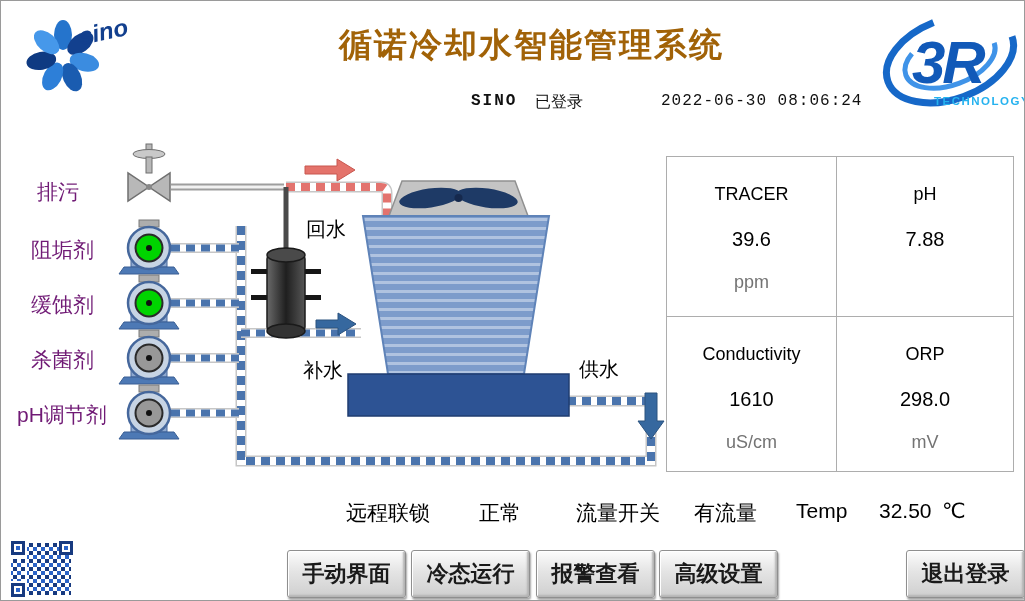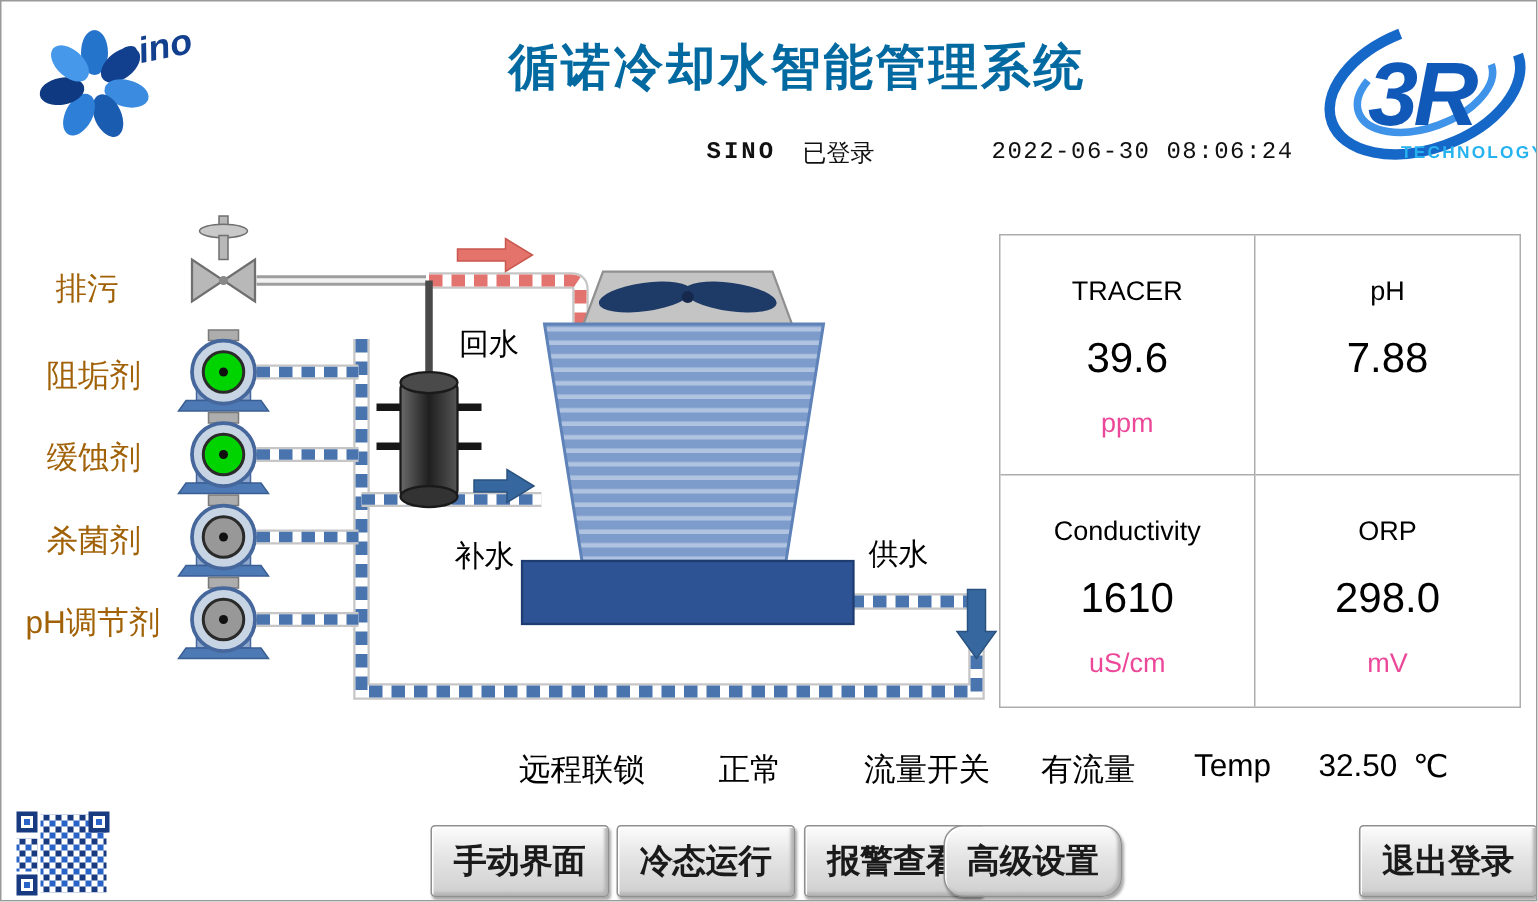--- a/index.html
+++ b/index.html
@@ -5,7 +5,7 @@
   html,body{margin:0;padding:0;background:#d7d7d7;font-family:"Liberation Sans","DejaVu Sans",sans-serif;}
   #screen{position:relative;width:1025px;height:601px;background:#ffffff;border:1px solid #9a9a9a;box-sizing:border-box;overflow:hidden;margin:0 auto;}
   .abs{position:absolute;}
-  #page-title{left:0;right:0;top:22px;text-align:center;font-size:33px;font-weight:700;color:#0369a1;letter-spacing:2px;padding-left:38px;}
+  #page-title{left:0;right:0;top:22px;text-align:center;font-size:33px;font-weight:700;color:#a16207;letter-spacing:2px;padding-left:38px;}
   .subhead{top:91px;font-size:16px;color:#111;}
   #user-name{left:470px;font-weight:700;letter-spacing:2px;font-family:"Liberation Mono","DejaVu Sans Mono",monospace;}
   #login-status{left:534px;}

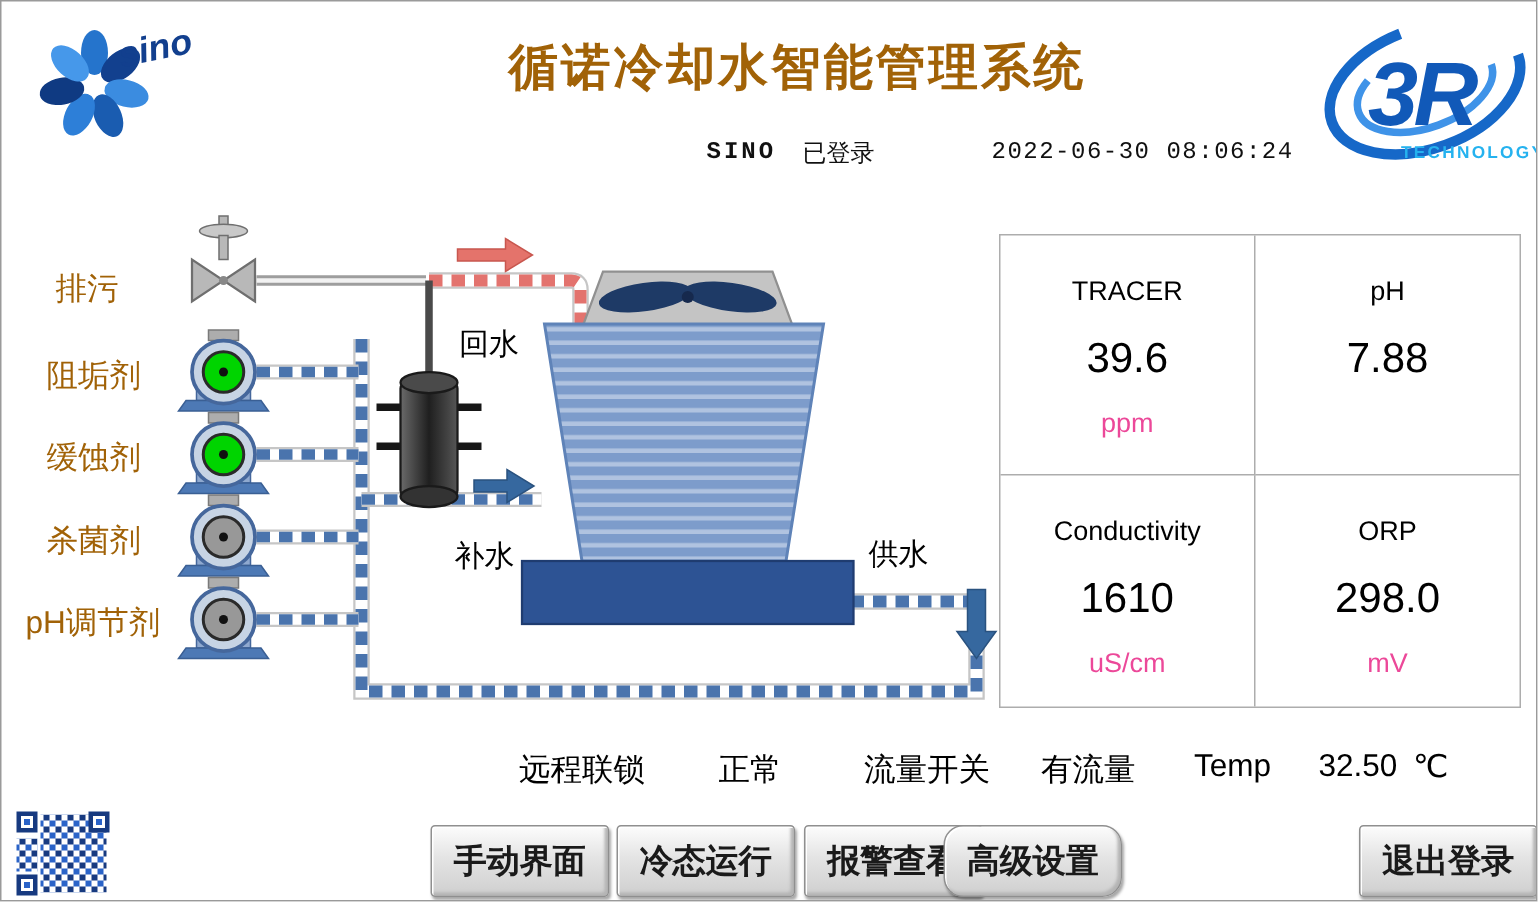--- a/index.html
+++ b/index.html
@@ -10,7 +10,7 @@
   #user-name{left:470px;font-weight:700;letter-spacing:2px;font-family:"Liberation Mono","DejaVu Sans Mono",monospace;}
   #login-status{left:534px;}
   #datetime{left:660px;letter-spacing:1px;font-family:"Liberation Mono","DejaVu Sans Mono",monospace;}
-  .dlabel{position:absolute;font-size:21px;color:#a16207;white-space:nowrap;}
+  .dlabel{position:absolute;font-size:21px;color:#701a75;white-space:nowrap;}
   .plabel{position:absolute;font-size:20px;color:#000;white-space:nowrap;}
 
   

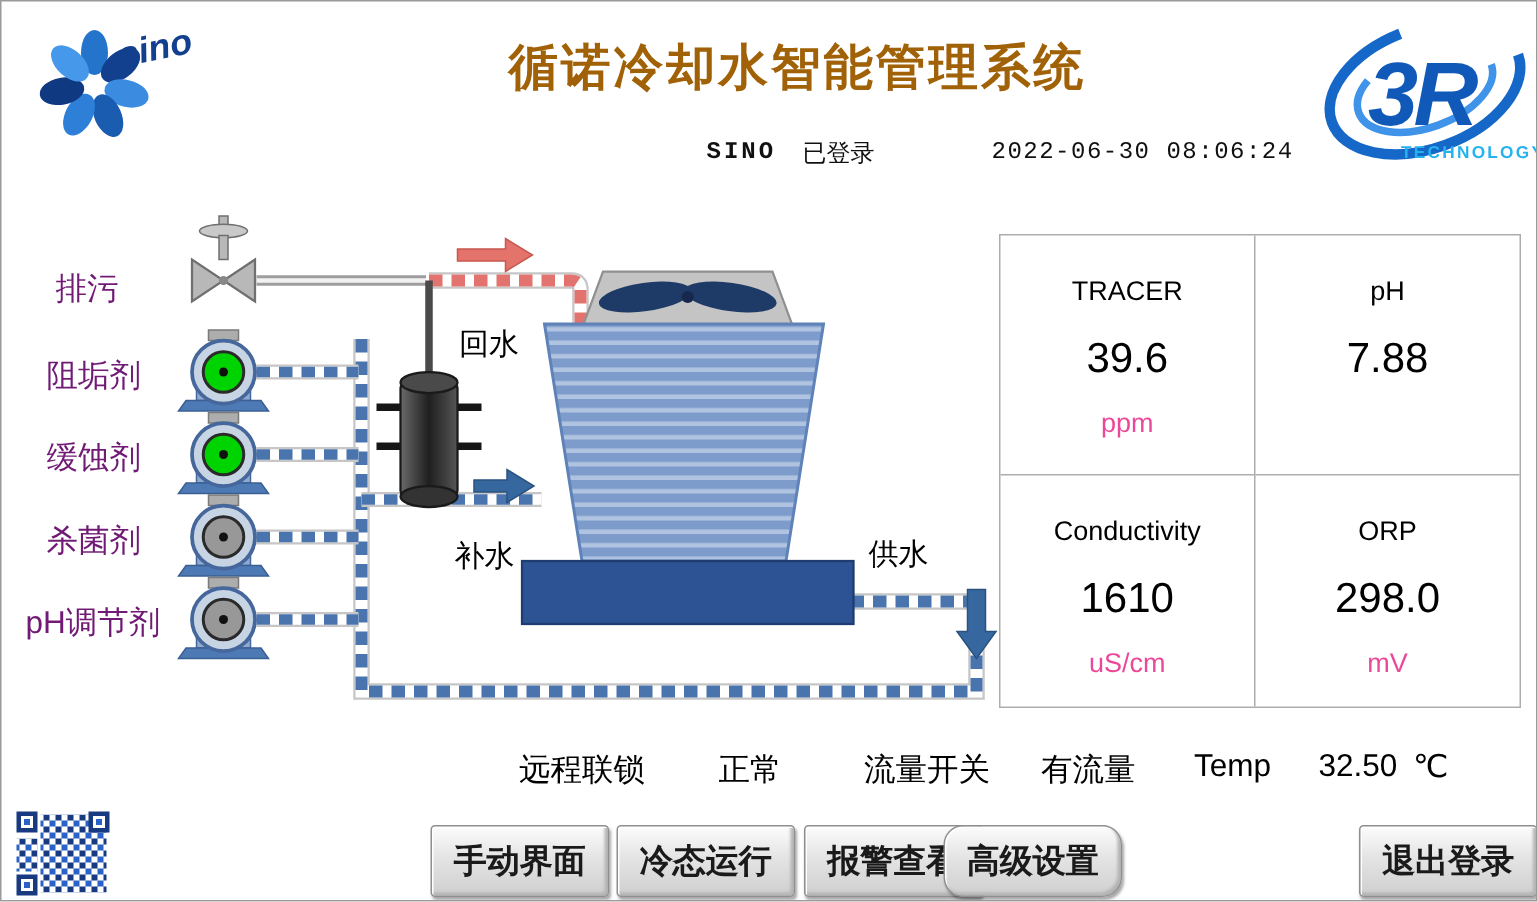--- a/index.html
+++ b/index.html
@@ -19,7 +19,7 @@
   .rcell.bR{border-right:1px solid #adadad;}
   .rcell.bB{border-bottom:1px solid #adadad;}
   .rlabel{font-size:18px;color:#000;line-height:30px;}
-  .rvalue{font-size:28px;color:#000;margin-top:18px;line-height:24px;}
+  .rvalue{font-size:20px;color:#000;margin-top:18px;line-height:24px;}
   .runit{font-size:18px;color:#ec4899;margin-top:20px;line-height:22px;}
 
   

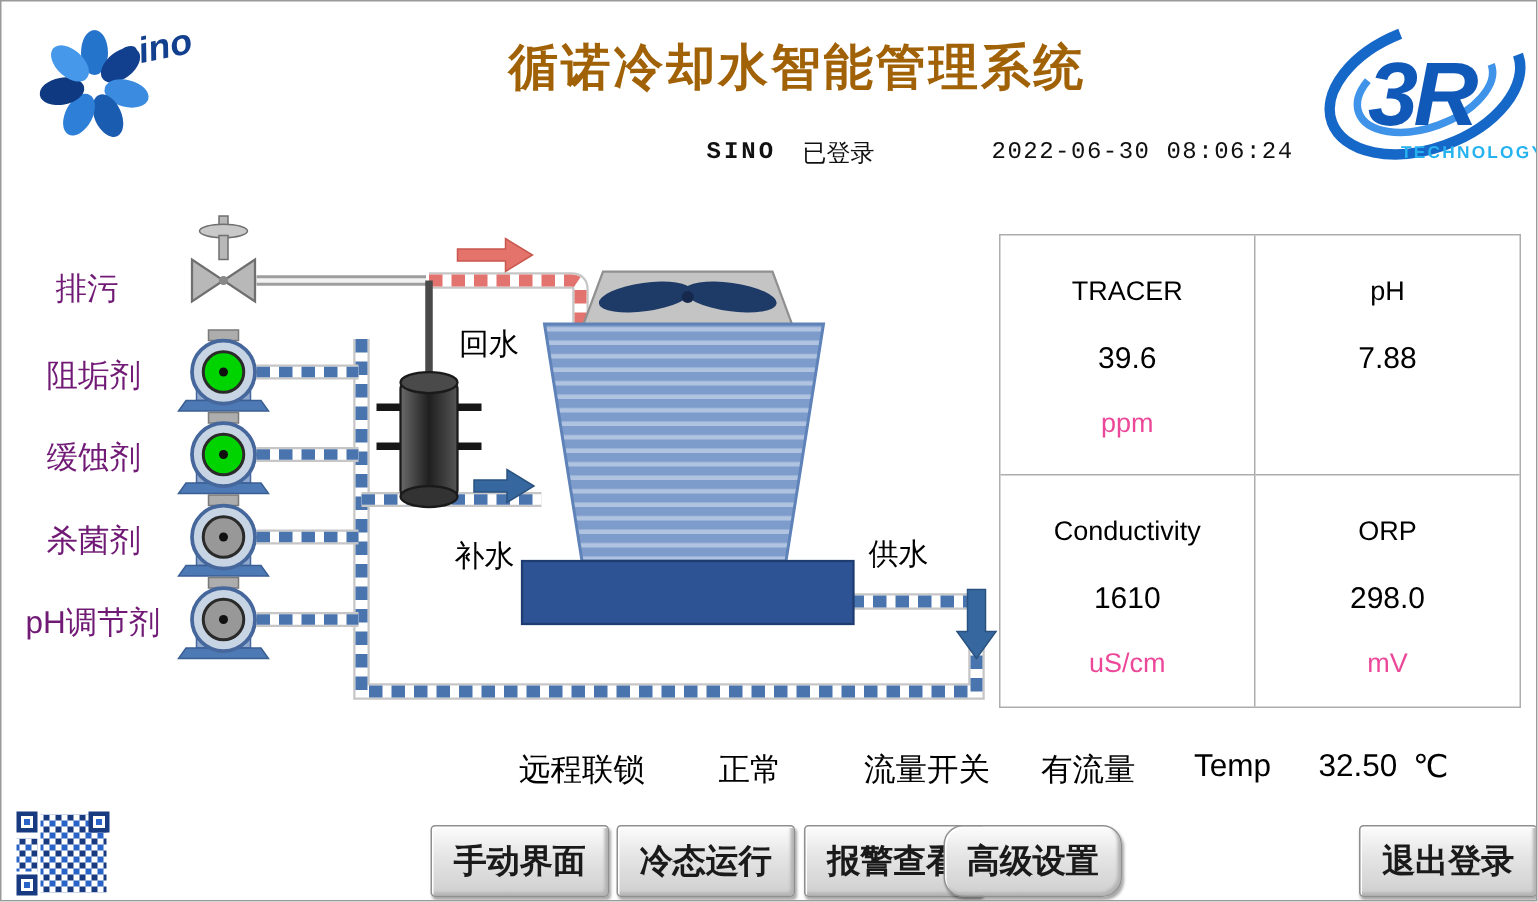--- a/index.html
+++ b/index.html
@@ -20,7 +20,7 @@
   .rcell.bB{border-bottom:1px solid #adadad;}
   .rlabel{font-size:18px;color:#000;line-height:30px;}
   .rvalue{font-size:20px;color:#000;margin-top:18px;line-height:24px;}
-  .runit{font-size:18px;color:#ec4899;margin-top:20px;line-height:22px;}
+  .runit{font-size:18px;color:#737373;margin-top:20px;line-height:22px;}
 
   
   .stat{position:absolute;top:498px;font-size:21px;color:#000;white-space:nowrap;}

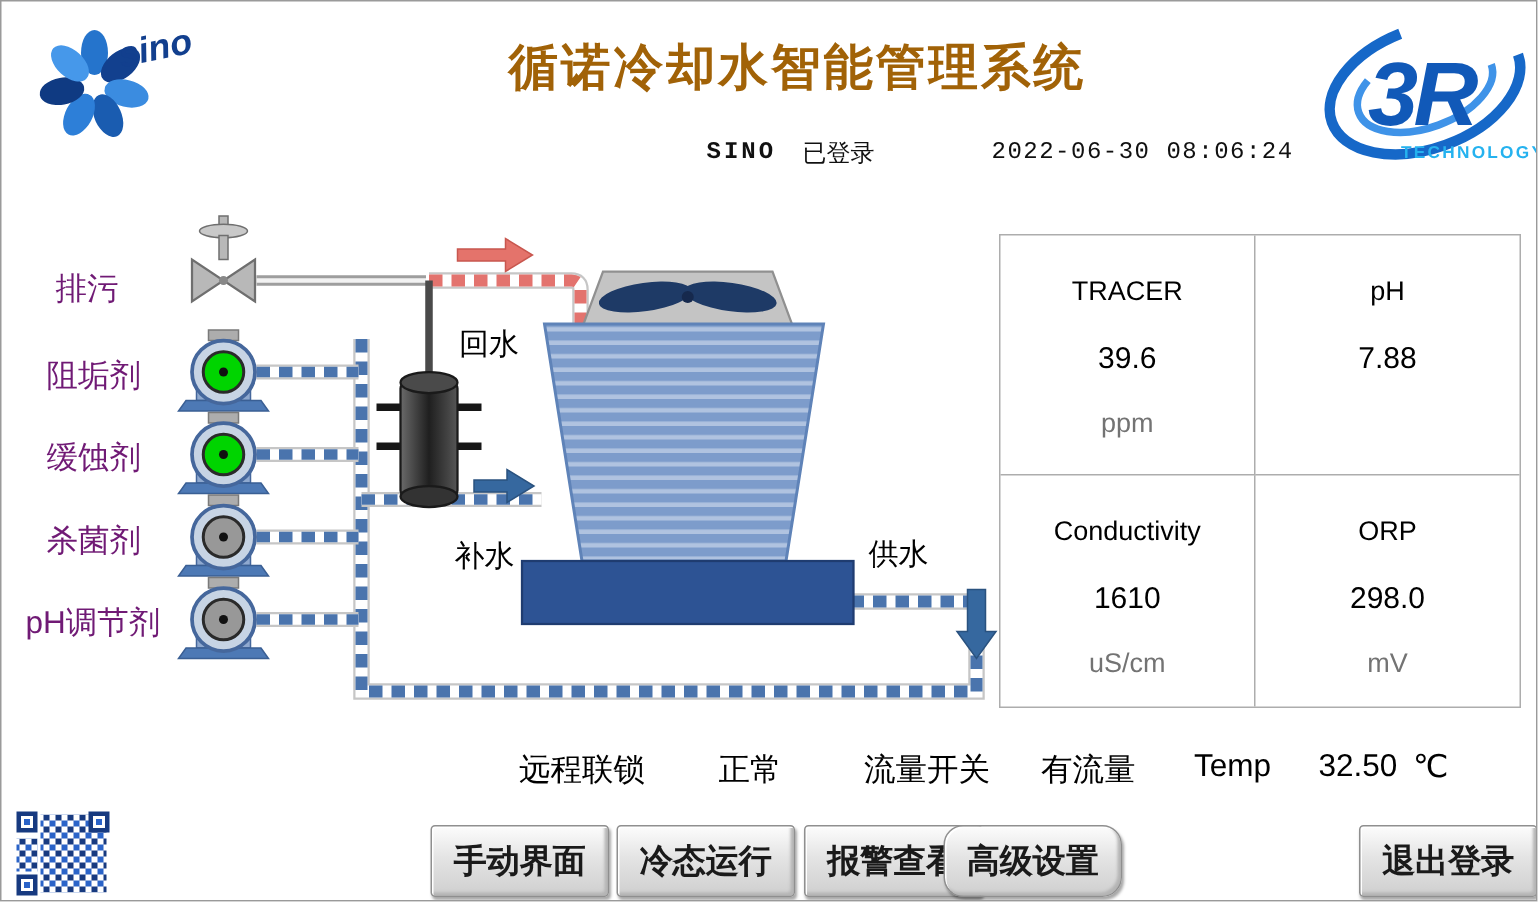--- a/index.html
+++ b/index.html
@@ -214,7 +214,7 @@
   <div class="btn" style="left:286px;">手动界面</div>
   <div class="btn" style="left:410px;">冷态运行</div>
   <div class="btn" style="left:535px;">报警查看</div>
-  <div class="btn" style="left:628px;border-radius:13px;">高级设置</div>
+  <div class="btn" style="left:658px;">高级设置</div>
   <div class="btn" style="left:905px;">退出登录</div>
 
   <svg class="abs" style="left:8px;top:538px;" width="66" height="60" viewBox="0 0 66 60">

